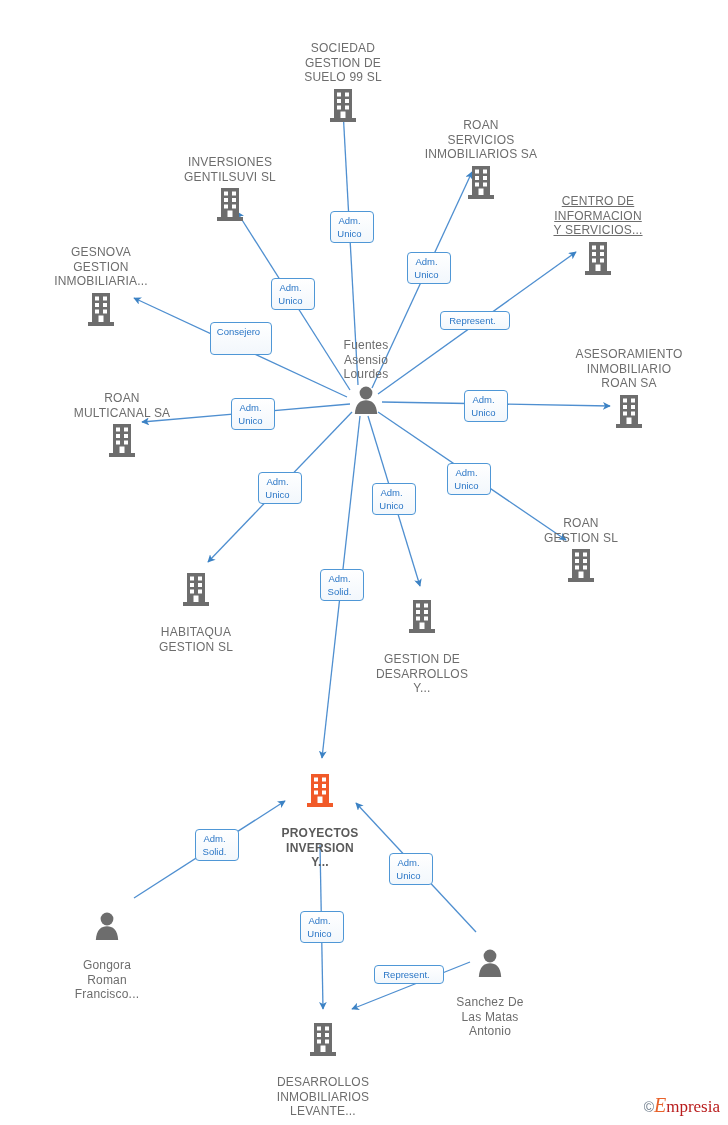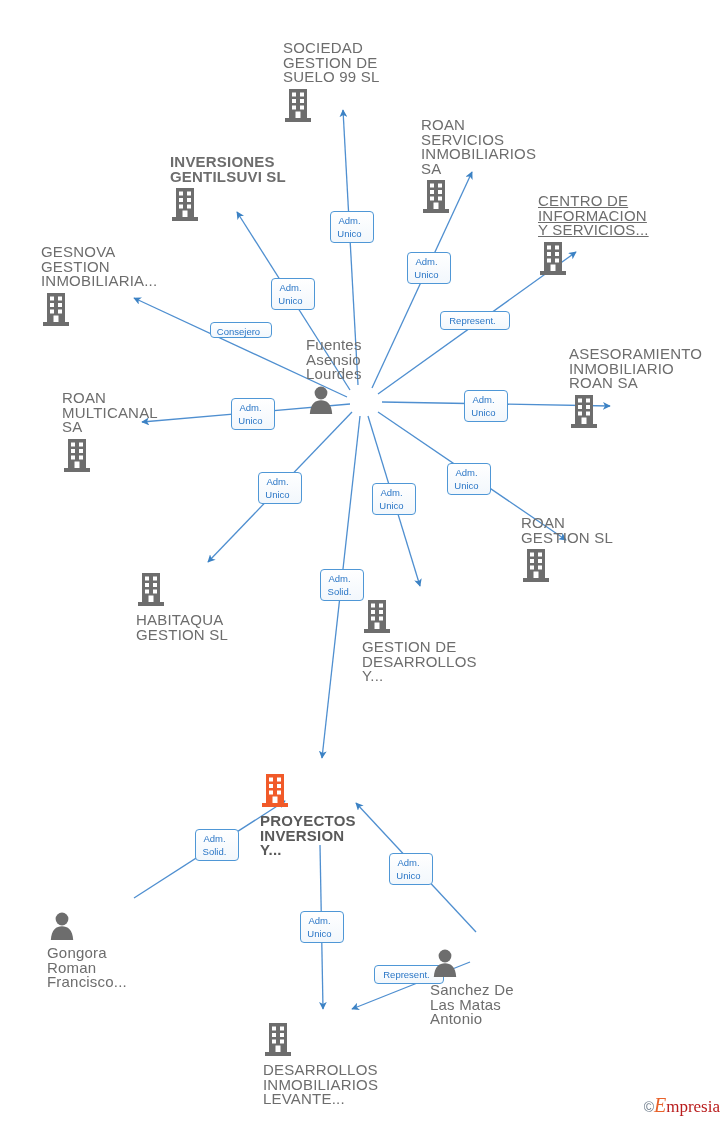--- a/index.html
+++ b/index.html
@@ -28,8 +28,9 @@
     position: absolute;
     width: 120px;
     margin-left: -60px;
+    text-align: center;
     color: #6d6d6d;
-    font-size: 15px;
+    font-size: 12px;
     line-height: 14.5px;
     letter-spacing: 0.2px;
   }

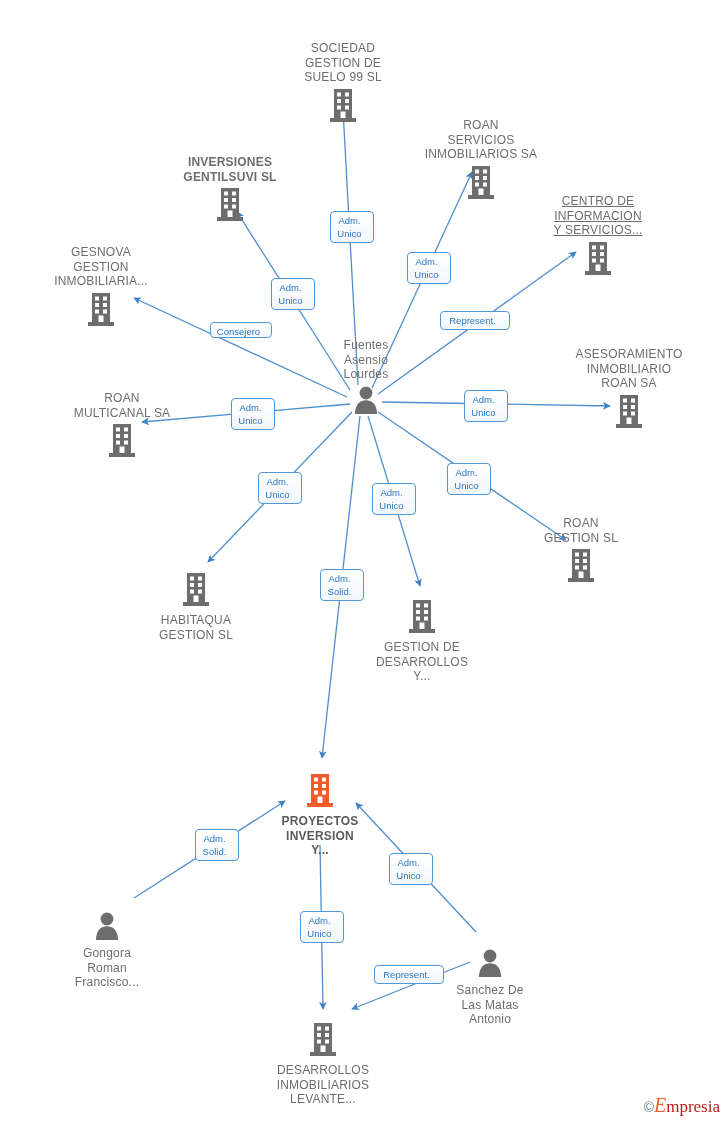--- a/index.html
+++ b/index.html
@@ -181,7 +181,7 @@
             <rect x="12.5" y="24.5" width="5" height="6.5" fill="#fff"></rect>
           </svg></span>
       </div>
-      <div class="node label-above" style="top: 155px; left: 230px; font-weight: bold;">
+      <div class="node label-above" style="top: 155px; left: 230px;">
         <span class="node-label">INVERSIONES
 GENTILSUVI SL</span>
         <span class="glyph"><svg width="30" height="36" viewBox="0 0 30 36">

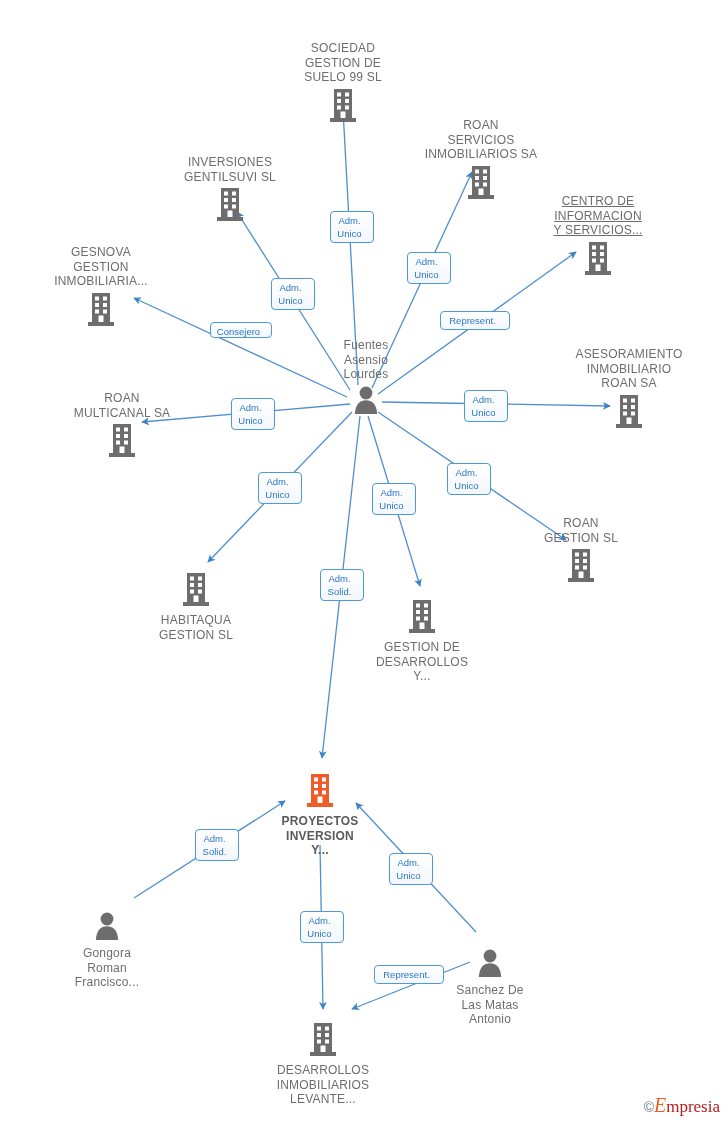--- a/index.html
+++ b/index.html
@@ -127,7 +127,7 @@
       <div class="edge-label" style="left: 271px; top: 278px; width: 44px; height: 32px;">Adm.
 Unico</div>
       <div class="edge-label" style="left: 440px; top: 311px; width: 70px; height: 19px;">Represent.</div>
-      <div class="edge-label" style="left: 210px; top: 322px; width: 62px; height: 16px;">Consejero</div>
+      <div class="edge-label" style="left: 210px; top: 322px; width: 62px; height: 33px;">Consejero</div>
       <div class="edge-label" style="left: 464px; top: 390px; width: 44px; height: 32px;">Adm.
 Unico</div>
       <div class="edge-label" style="left: 231px; top: 398px; width: 44px; height: 32px;">Adm.

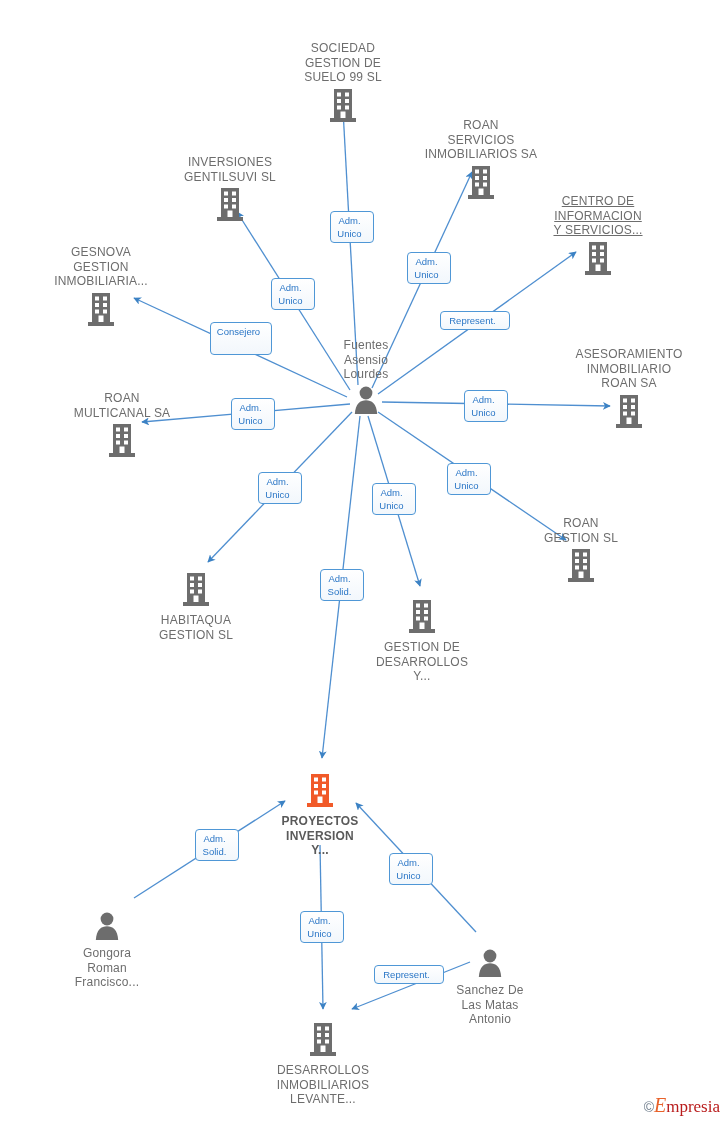--- a/index.html
+++ b/index.html
@@ -46,7 +46,7 @@
     margin-bottom: 2px;
   }
   .node.label-below .node-label {
-    margin-top: 6px;
+    margin-top: 18px;
   }
   .node.highlight .node-label {
     color: #5a5a5a;

